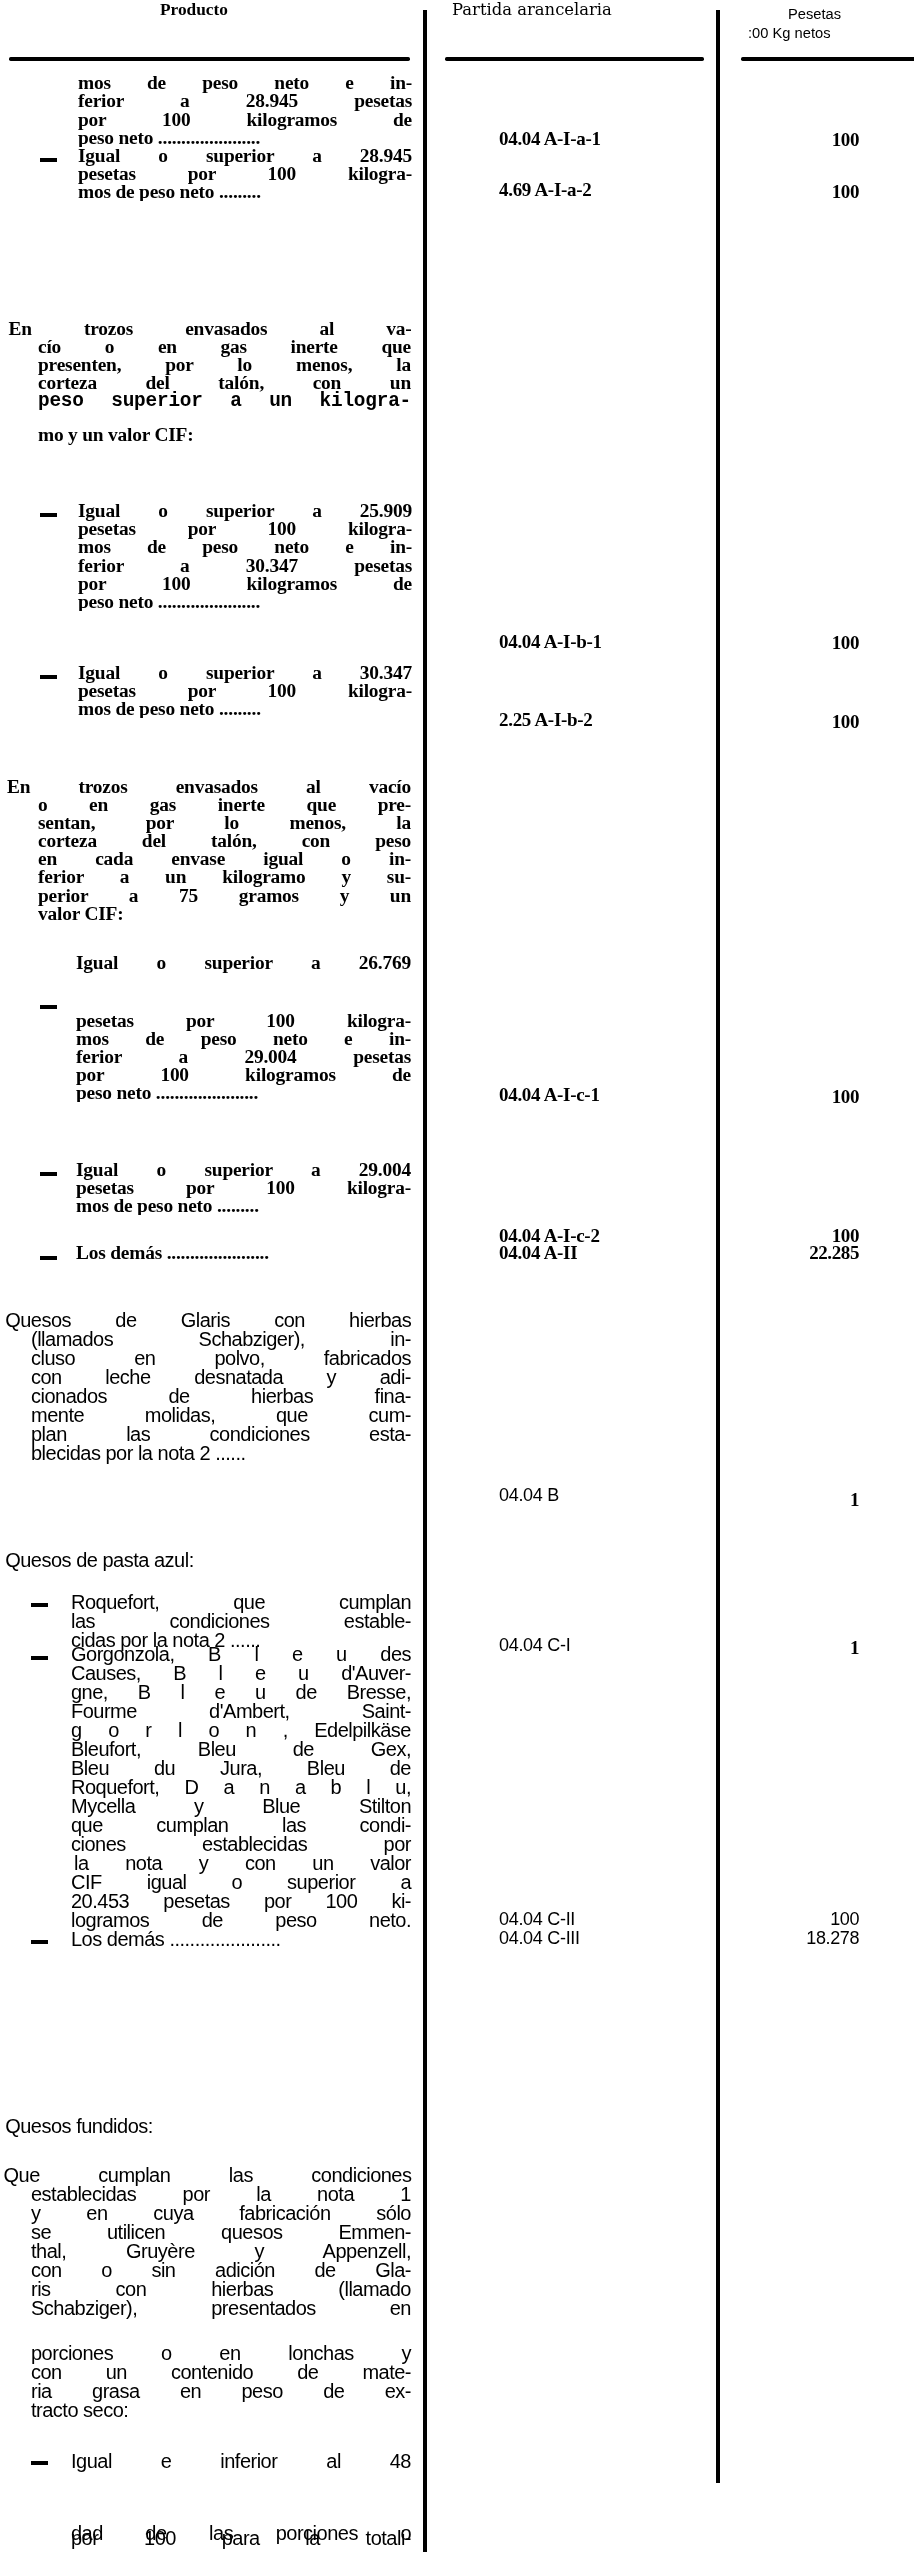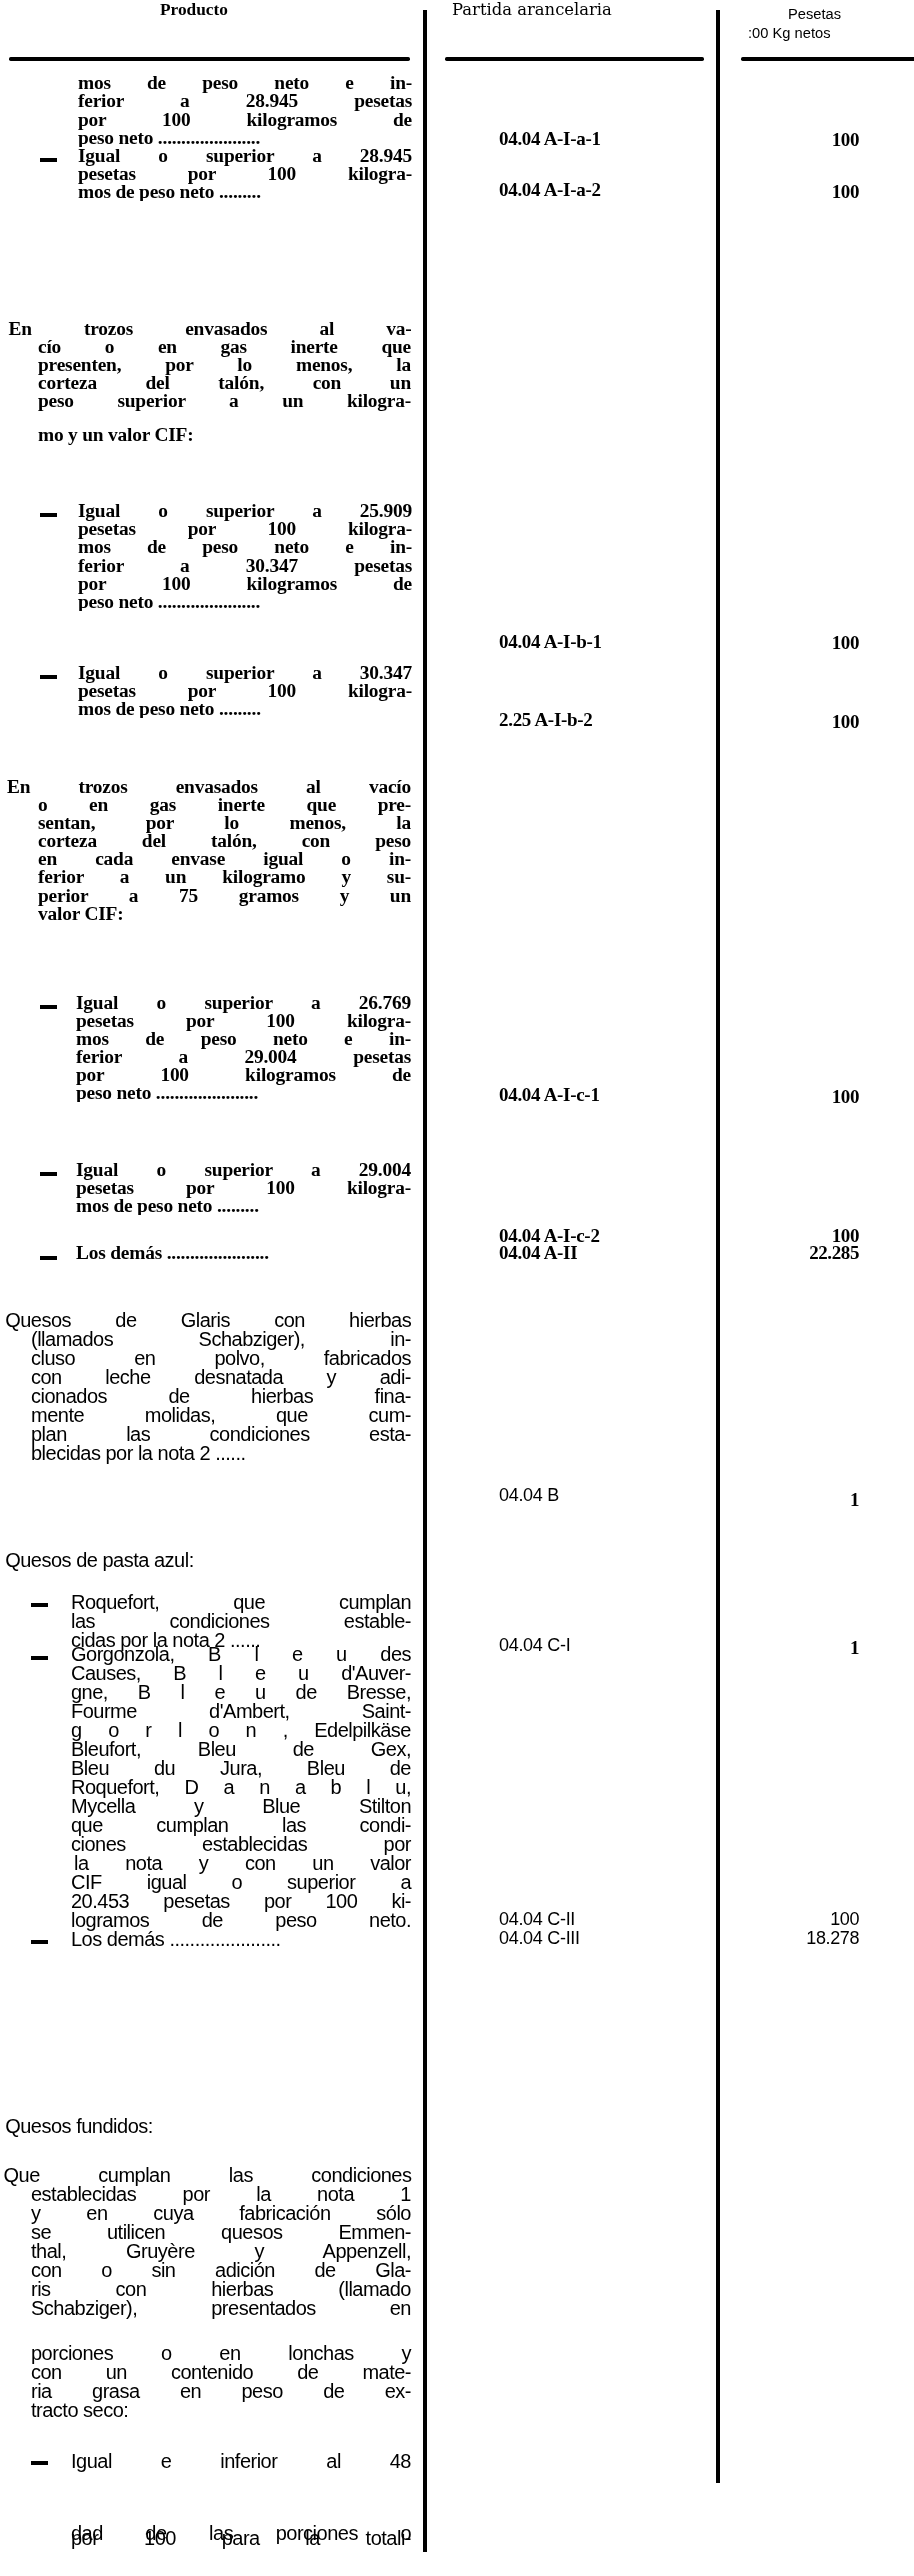--- a/index.html
+++ b/index.html
@@ -50,7 +50,7 @@
   <div class="ln just" style="left:78px; top:147px; width:334px;">Igual o superior a 28.945</div>
   <div class="ln just" style="left:78px; top:165px; width:334px;">pesetas por 100 kilogra-</div>
   <div class="ln" style="left:78px; top:183px; width:334px; overflow:hidden;">mos de peso neto .........</div>
-  <div class="code" style="left:499px; top:181px;">04.04 A-I-a-2</div>
+  <div class="code" style="left:499px; top:181px;">4.69 A-I-a-2</div>
   <div class="val" style="right:55px; top:183px;">100</div>
 </div>
 

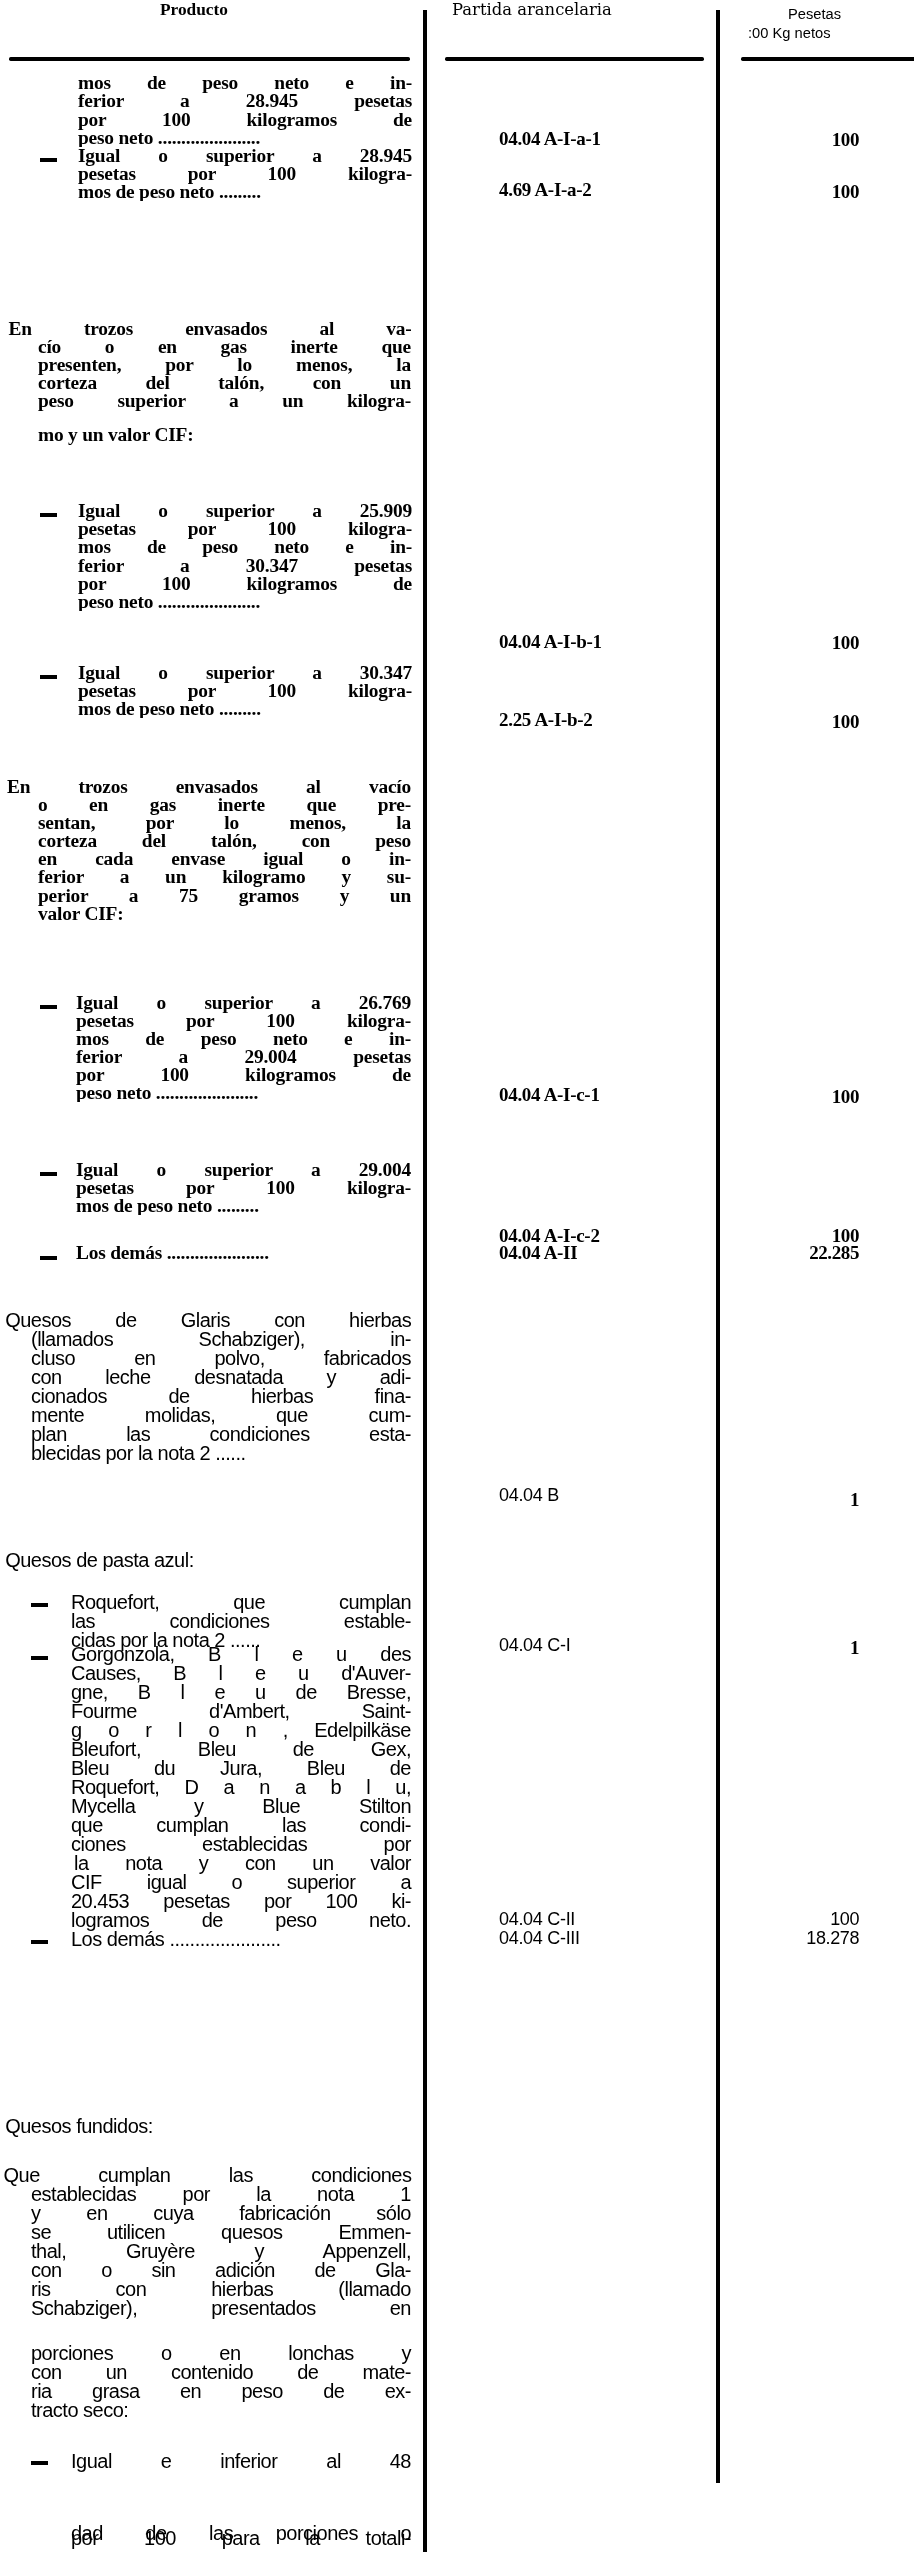--- a/index.html
+++ b/index.html
@@ -59,7 +59,7 @@
   <div class="ln just" style="left:38px; top:338px; width:373px;">cío o en gas inerte que</div>
   <div class="ln just" style="left:38px; top:356px; width:373px;">presenten, por lo menos, la</div>
   <div class="ln just" style="left:38px; top:374px; width:373px;">corteza del talón, con un</div>
-  <div class="ln just" style="left:38px; top:392px; width:373px;">peso superior a un kilogra-</div>
+  <div class="ln just" style="left:38px; top:392px; width:373px;font-family:Liberation Mono, monospace;">peso superior a un kilogra-</div>
   <div class="ln" style="left:38px; top:426px;">mo y un valor CIF:</div>
 </div>
 

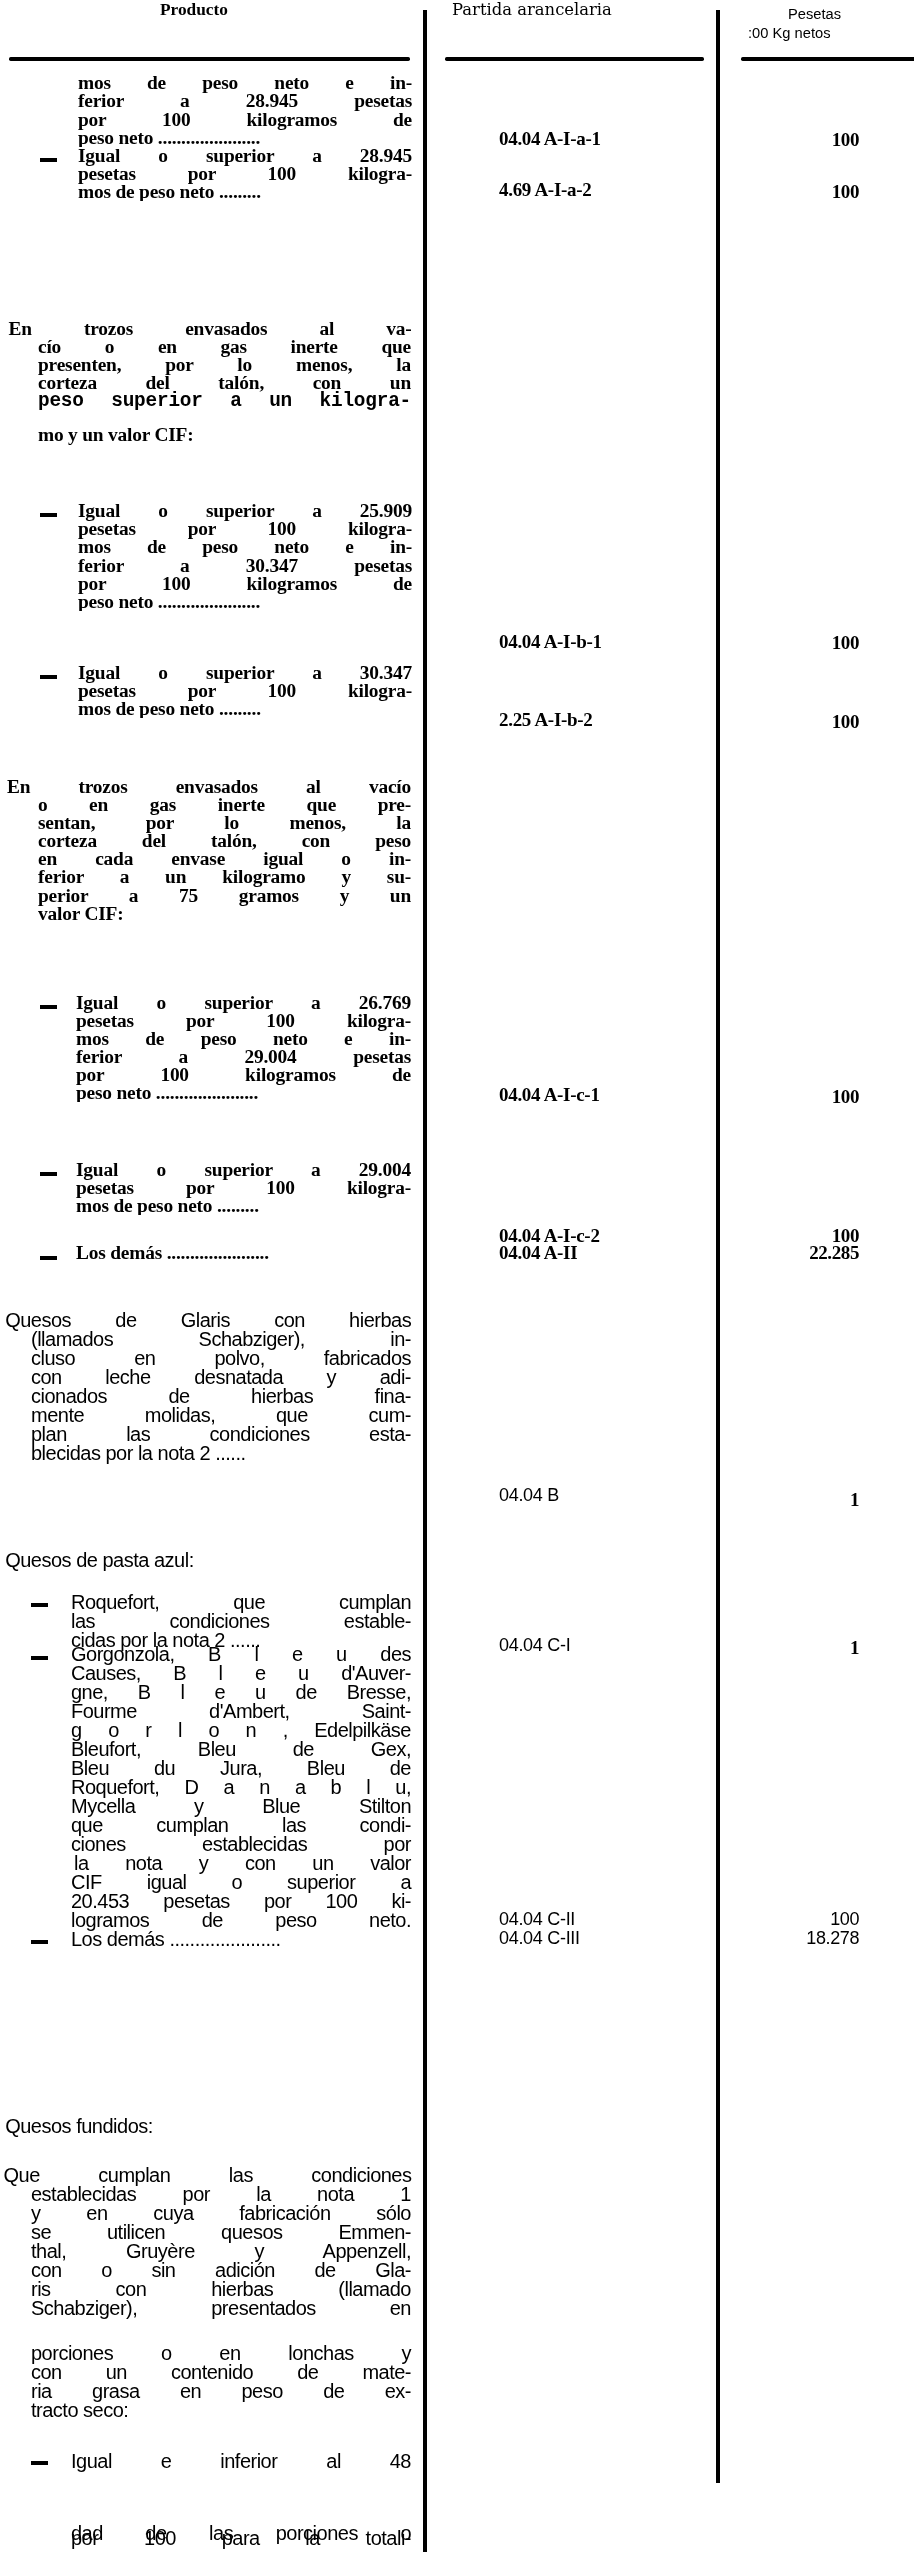--- a/index.html
+++ b/index.html
@@ -97,7 +97,7 @@
 
 <div>
   <div class="dash" style="left:40px; top:1005px;"></div>
-  <div class="ln just" style="left:76px; top:994px; width:335px;">Igual o superior a 26.769</div>
+  <div class="ln just" style="left:76px; top:954px; width:335px;">Igual o superior a 26.769</div>
   <div class="ln just" style="left:76px; top:1012px; width:335px;">pesetas por 100 kilogra-</div>
   <div class="ln just" style="left:76px; top:1030px; width:335px;">mos de peso neto e in-</div>
   <div class="ln just" style="left:76px; top:1048px; width:335px;">ferior a 29.004 pesetas</div>

